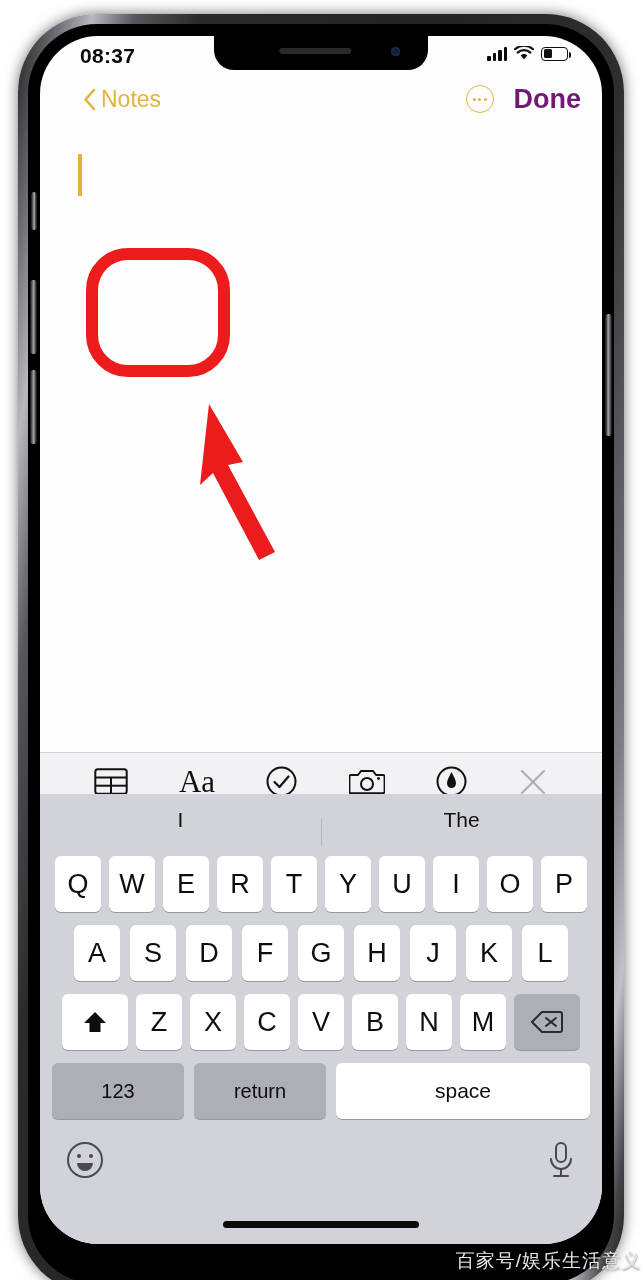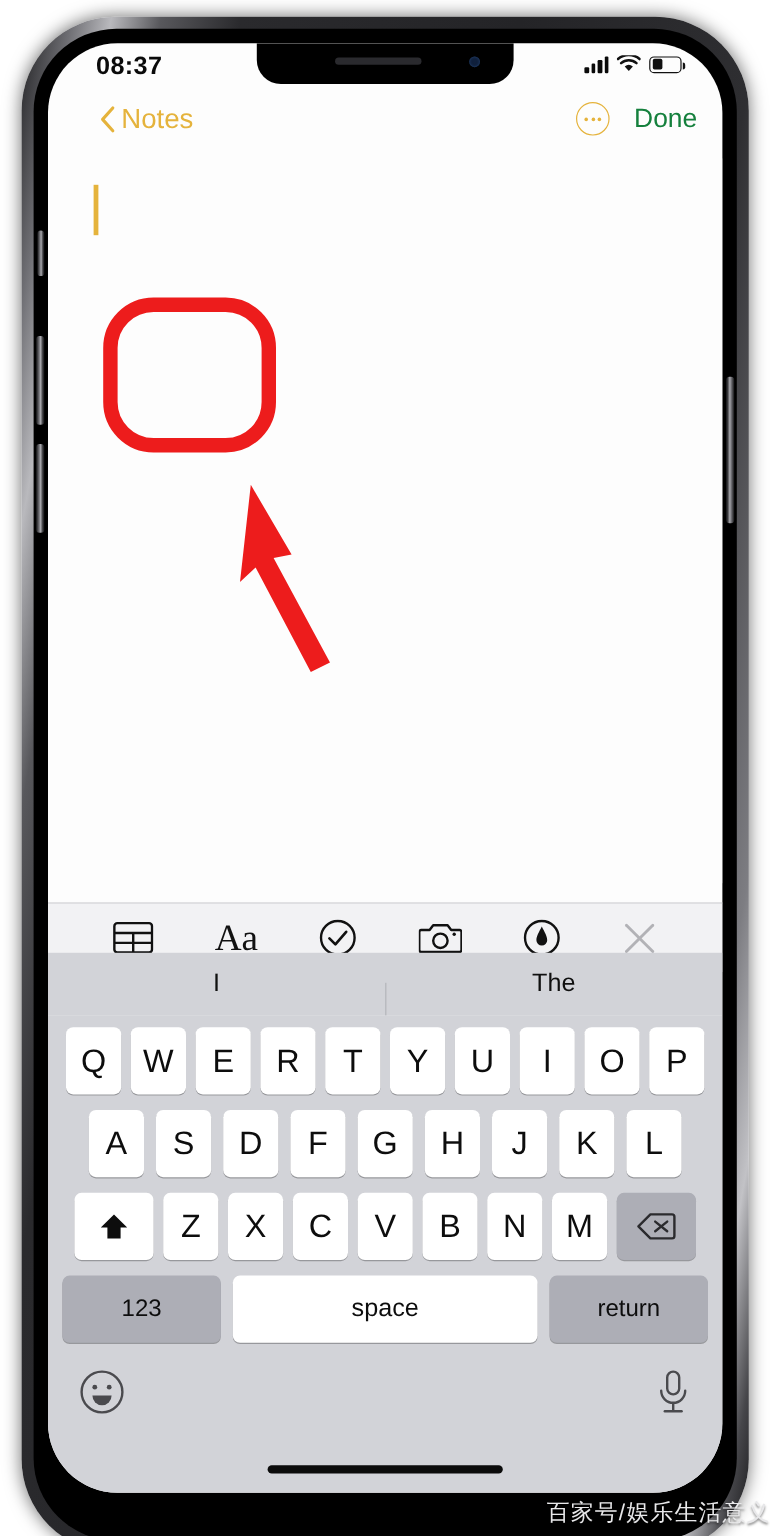--- a/index.html
+++ b/index.html
@@ -122,7 +122,7 @@
     gap: 2.5px; margin-right: 20px;
   }
   #more-button span { width: 3px; height: 3px; border-radius: 50%; background: #E5B33C; }
-  #done-button { color: #15803d; font-size: 22px; font-weight: normal; }
+  #done-button { color: #701a75; font-size: 27px; font-weight: bold; }
 
   
   #note-body {

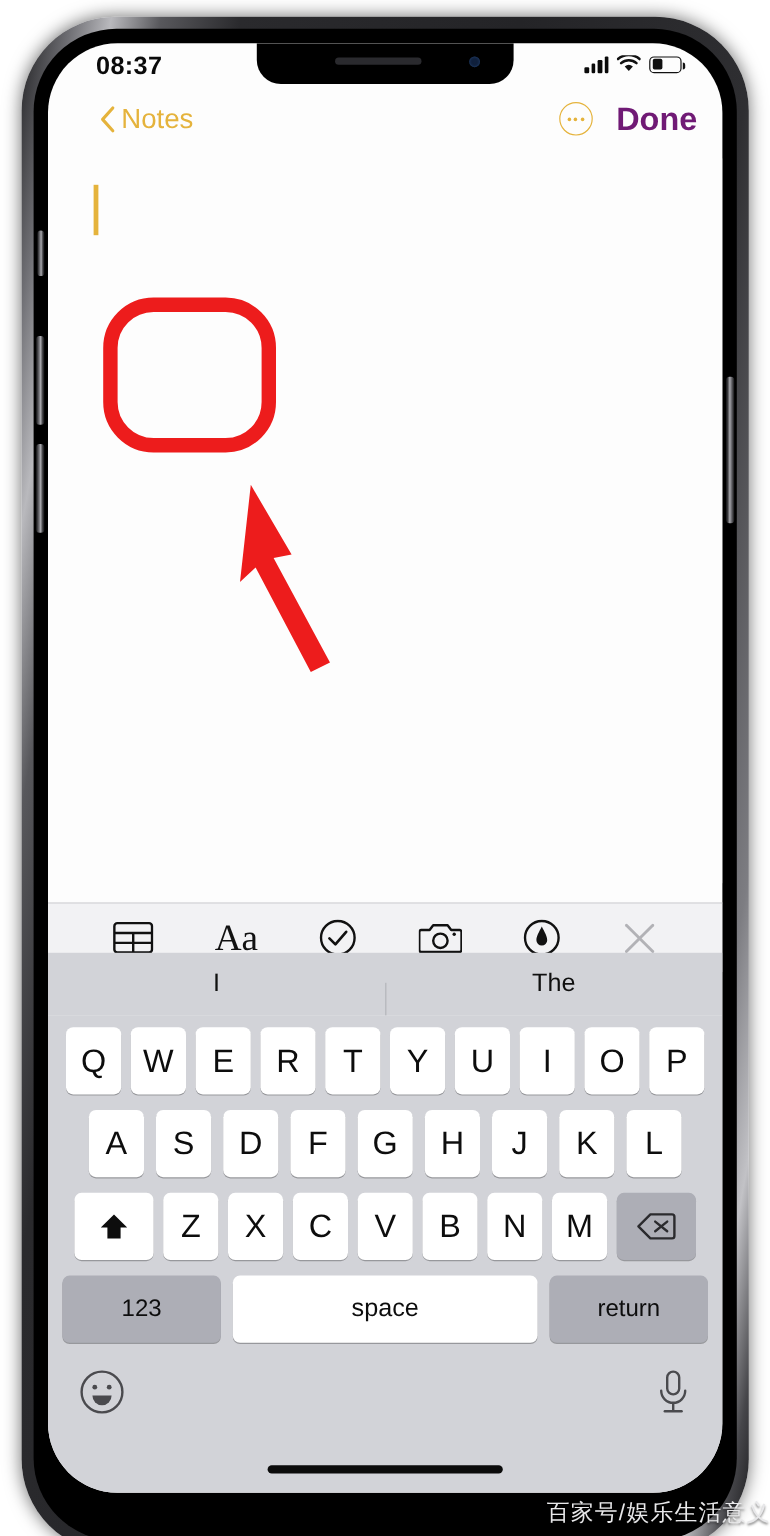--- a/index.html
+++ b/index.html
@@ -371,8 +371,8 @@
       </div>
       <div class="key-row" id="row-bottom">
         <div class="key key-grey key-123">123</div>
+        <div class="key key-grey key-return">return</div>
         <div class="key key-space">space</div>
-        <div class="key key-grey key-return">return</div>
       </div>
 
       <div id="kb-footer">

